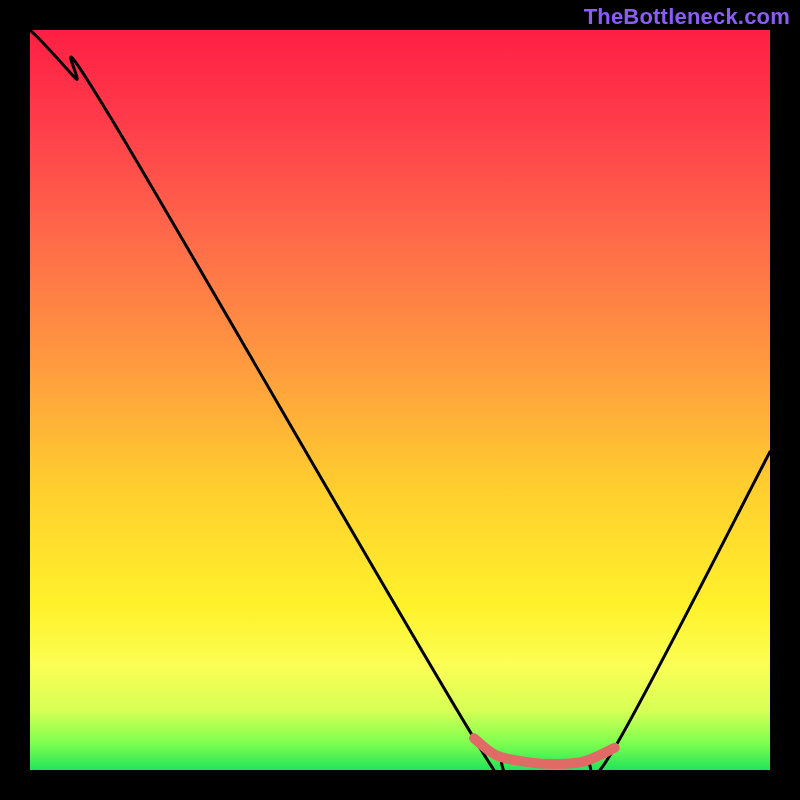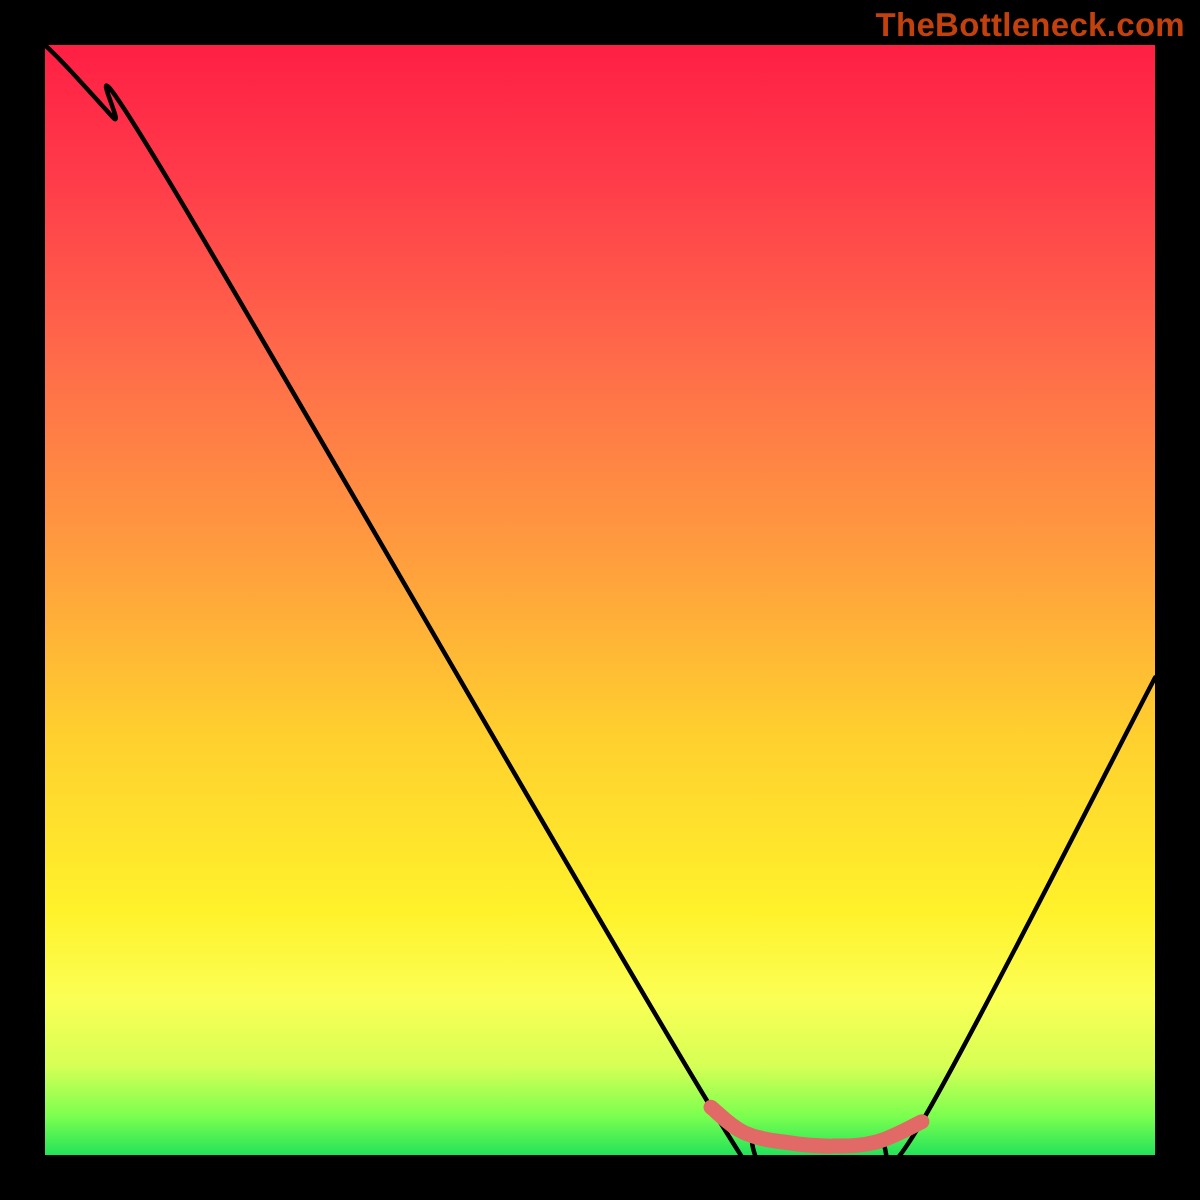--- a/index.html
+++ b/index.html
@@ -21,7 +21,7 @@
     position: absolute;
     top: 4px;
     right: 10px;
-    color: #c2410c;
+    color: #8b5cf6;
     font-size: 22px;
     font-weight: 600;
     letter-spacing: 0.2px;

